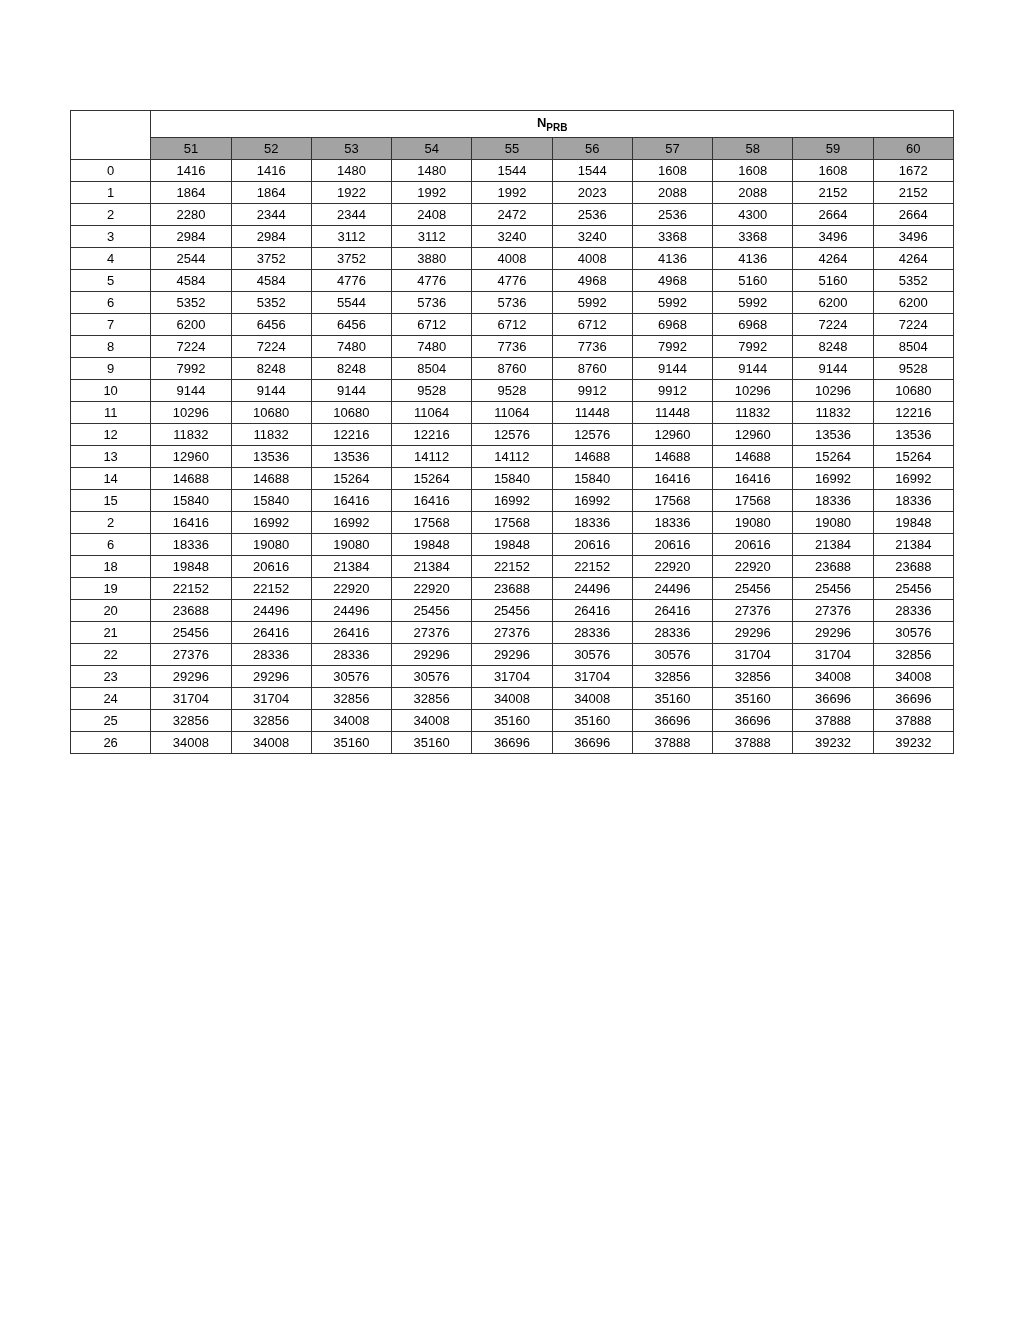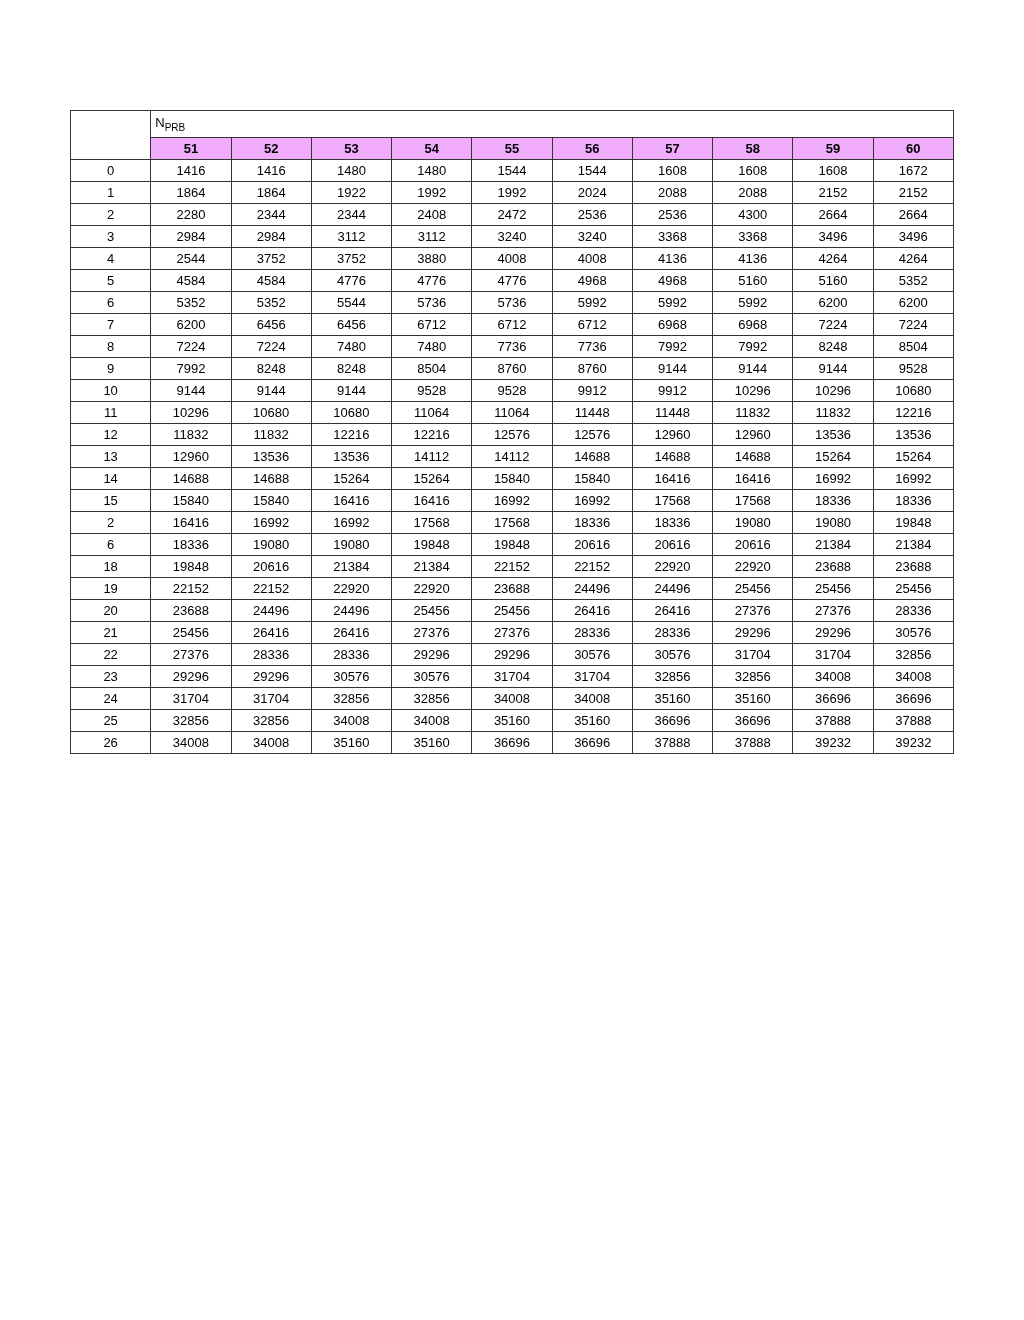--- a/index.html
+++ b/index.html
@@ -57,8 +57,8 @@
       text-align: center;
     }
     .nprb-header {
-      font-weight: normal;
-      text-align: left;
+      font-weight: bold;
+      text-align: center;
       padding: 4px;
     }
     .nprb-super {

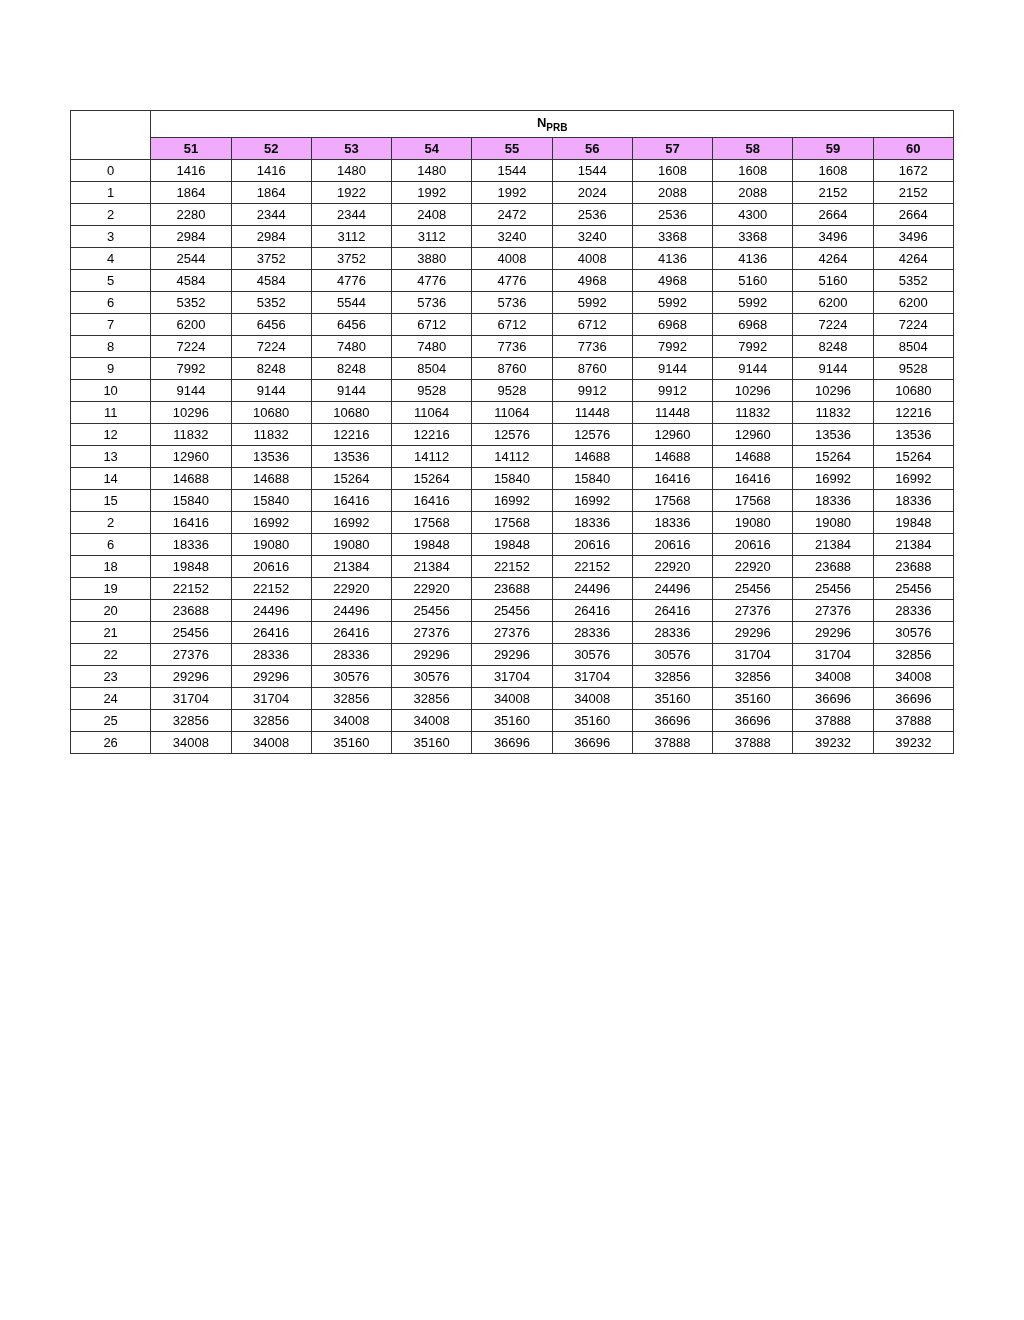--- a/index.html
+++ b/index.html
@@ -66,8 +66,8 @@
       vertical-align: sub;
     }
     .col-num {
-      font-weight: bold;
-      background: #f0abfc;
+      font-weight: normal;
+      background: #a3a3a3;
     }
     .row-index {
       font-weight: normal;

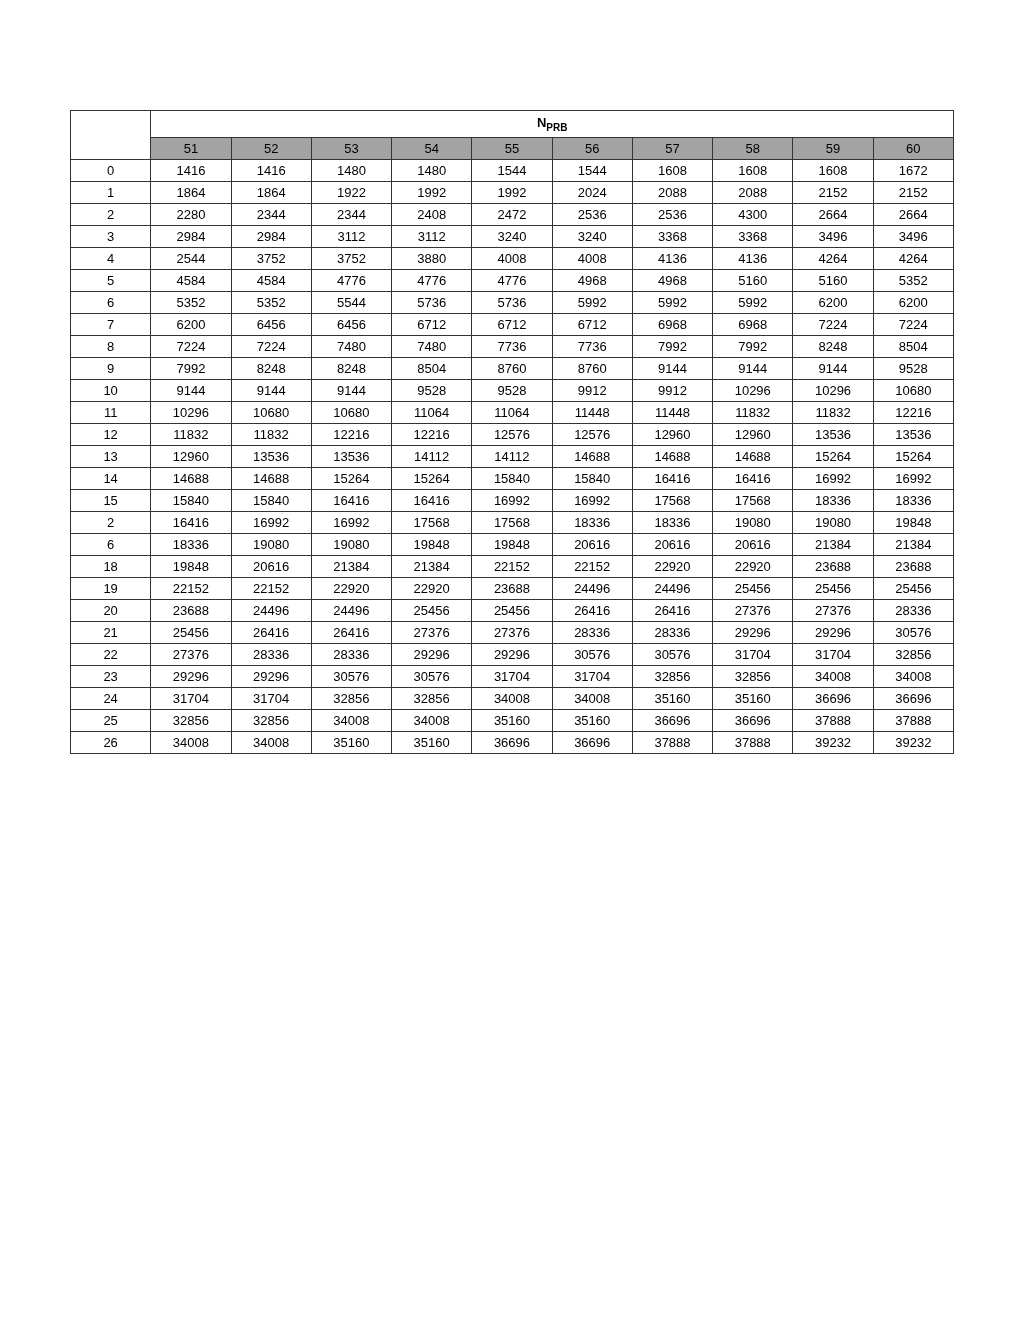--- a/index.html
+++ b/index.html
@@ -137,7 +137,7 @@
           <td>1922</td>
           <td>1992</td>
           <td>1992</td>
-          <td>2024</td>
+          <td>2023</td>
           <td>2088</td>
           <td>2088</td>
           <td>2152</td>

